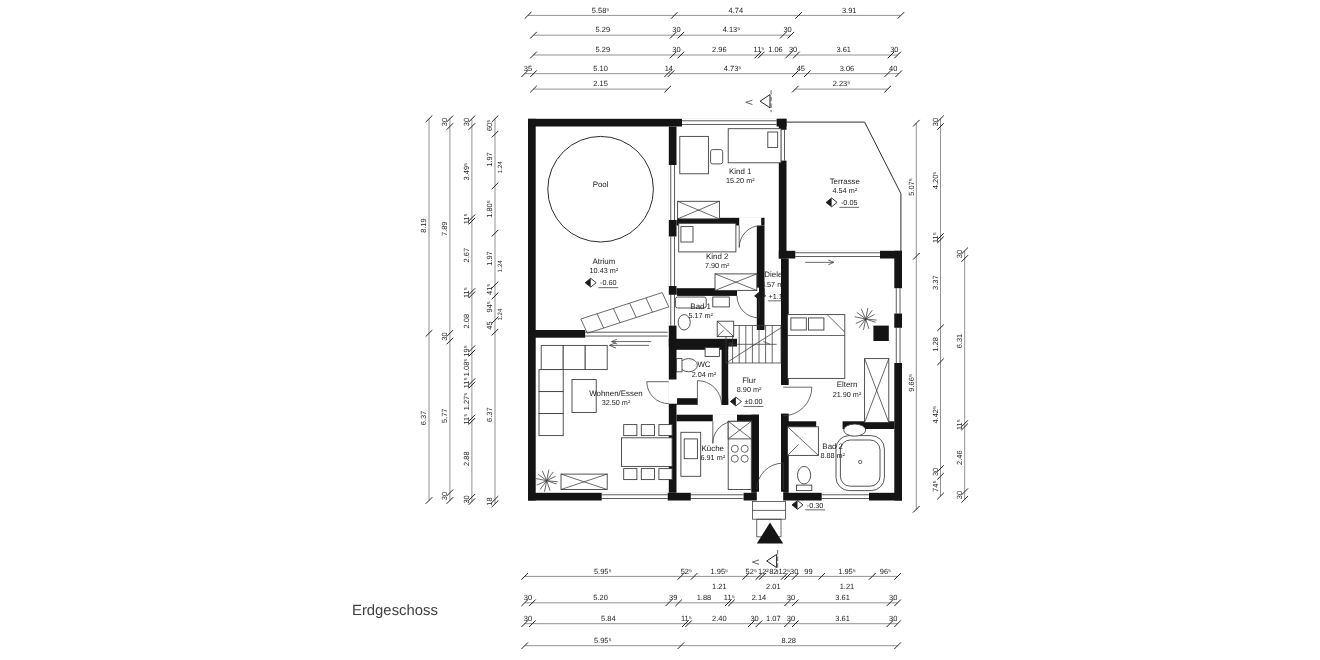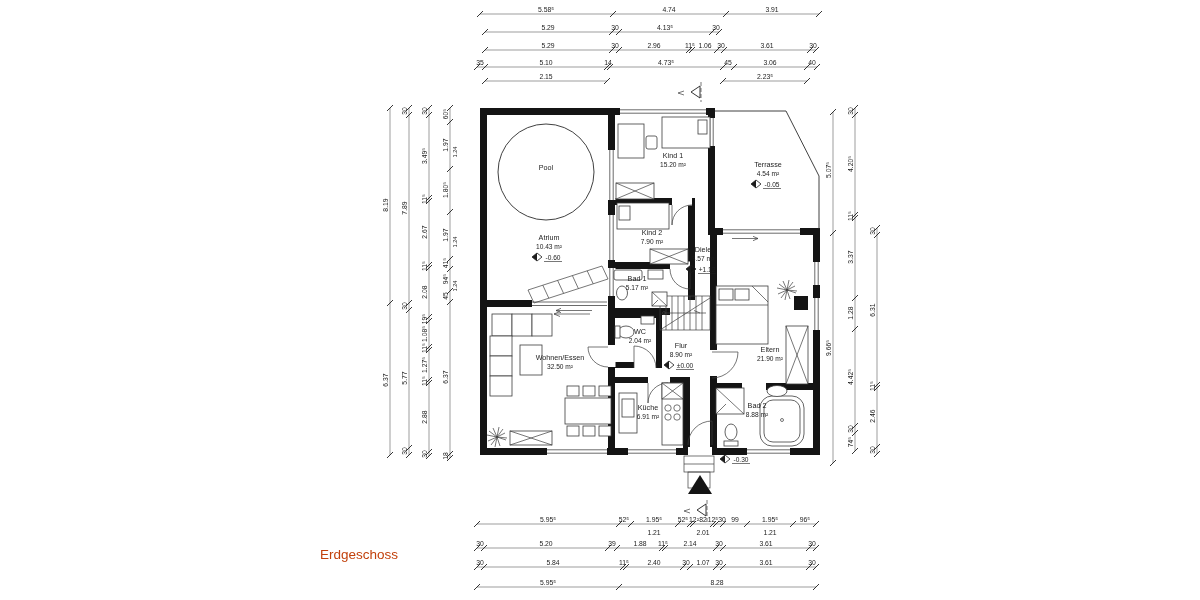--- a/index.html
+++ b/index.html
@@ -20,7 +20,7 @@
   .roomt{font-size:7.2px;}
   .areat{font-size:6.6px;}
   .levelt{font-size:6.6px;}
-  #floor-title{position:absolute;left:320px;top:547px;font-size:13.5px;color:#c2410c;}
+  #floor-title{position:absolute;left:320px;top:547px;font-size:13.5px;color:#404040;}
 </style>
 </head>
 <body>

